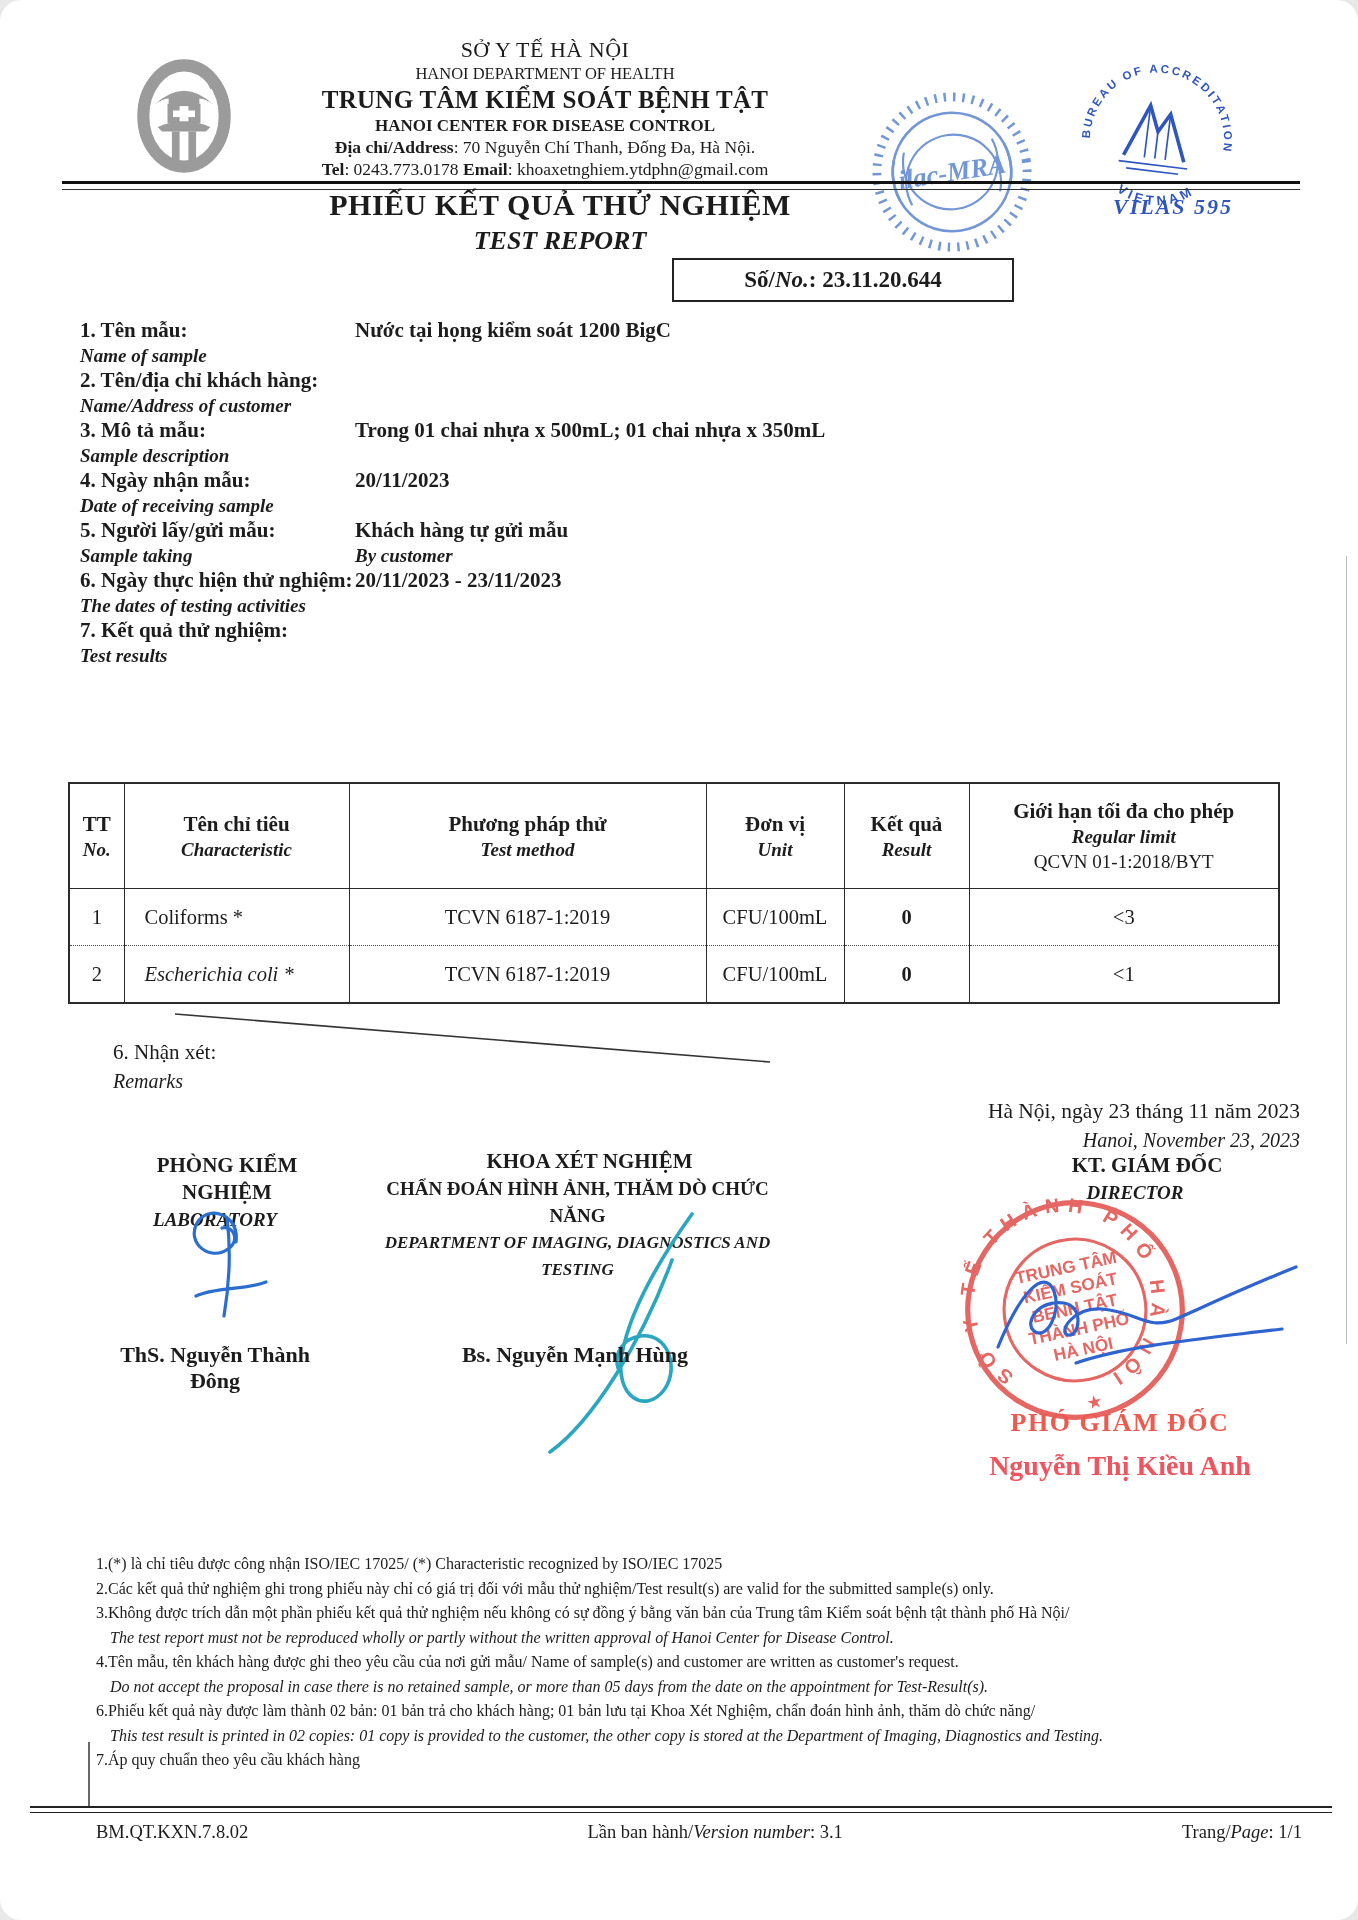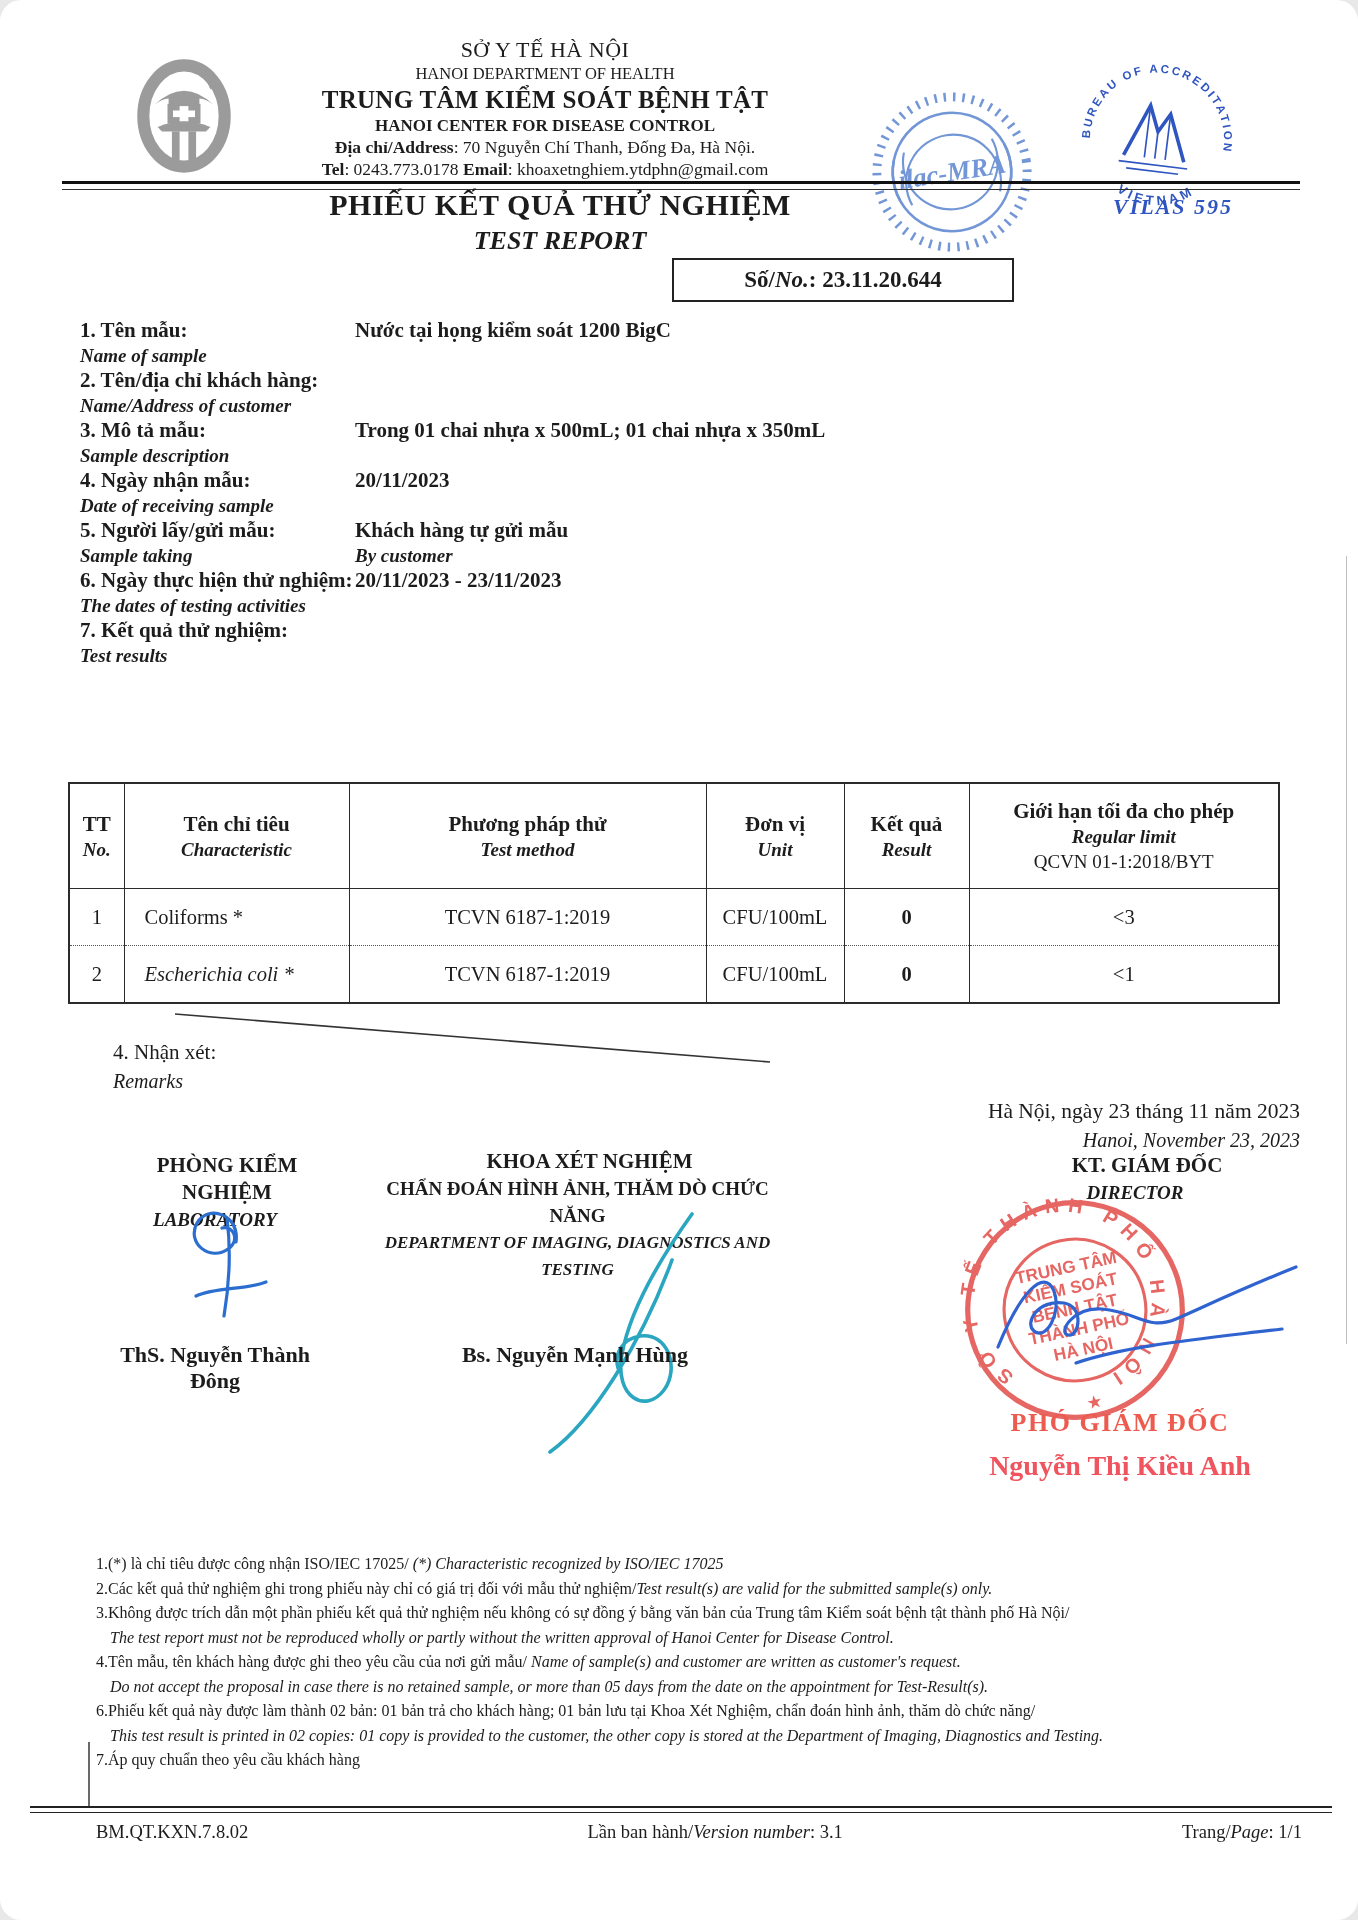--- a/index.html
+++ b/index.html
@@ -258,7 +258,7 @@
     </table>
   </div>
 
-  <div class="abs remark-vi">4. Nhận xét:</div>
+  <div class="abs remark-vi">6. Nhận xét:</div>
   <div class="abs remark-en">Remarks</div>
   <svg class="abs" style="left:95px;top:1000px;width:700px;height:80px;" viewBox="0 0 700 80">
     <line x1="80" y1="14" x2="675" y2="62" stroke="#333" stroke-width="1.6"></line>

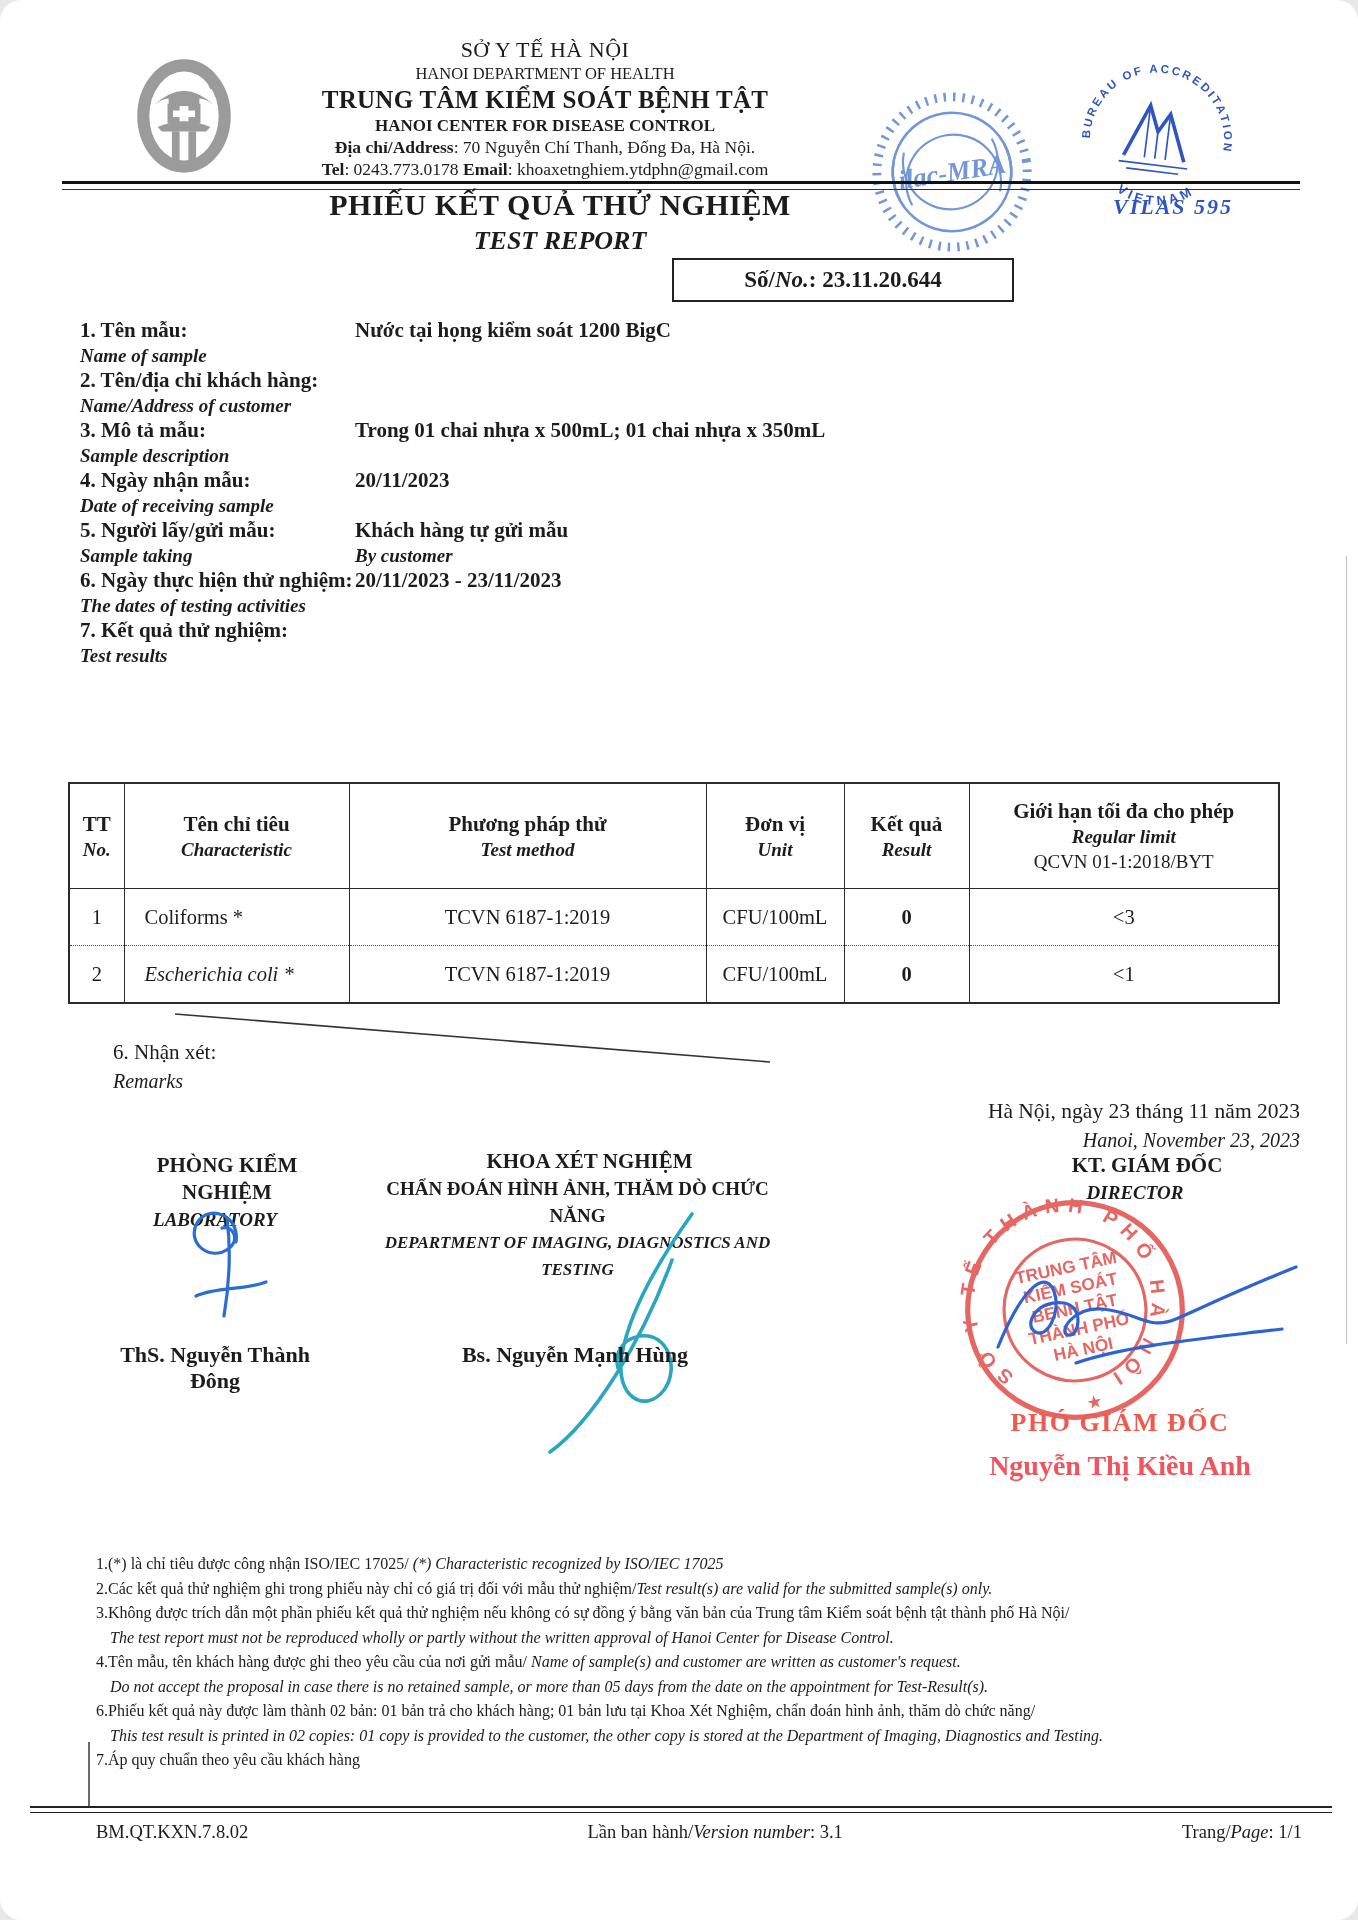--- a/index.html
+++ b/index.html
@@ -70,7 +70,7 @@
 
   
   .notes{left:96px;top:1552px;width:1212px;font-size:16px;line-height:24.5px;}
-  .note .en{font-style:italic;}
+  .note .en{}
   .en-block{display:block;padding-left:14px;font-style:italic;}
   .foot-rule{left:30px;top:1806px;width:1302px;height:4px;border-top:2.5px solid #222;border-bottom:1px solid #222;}
   .footer-row{left:96px;top:1822px;width:1206px;display:flex;justify-content:space-between;font-size:18.5px;}

